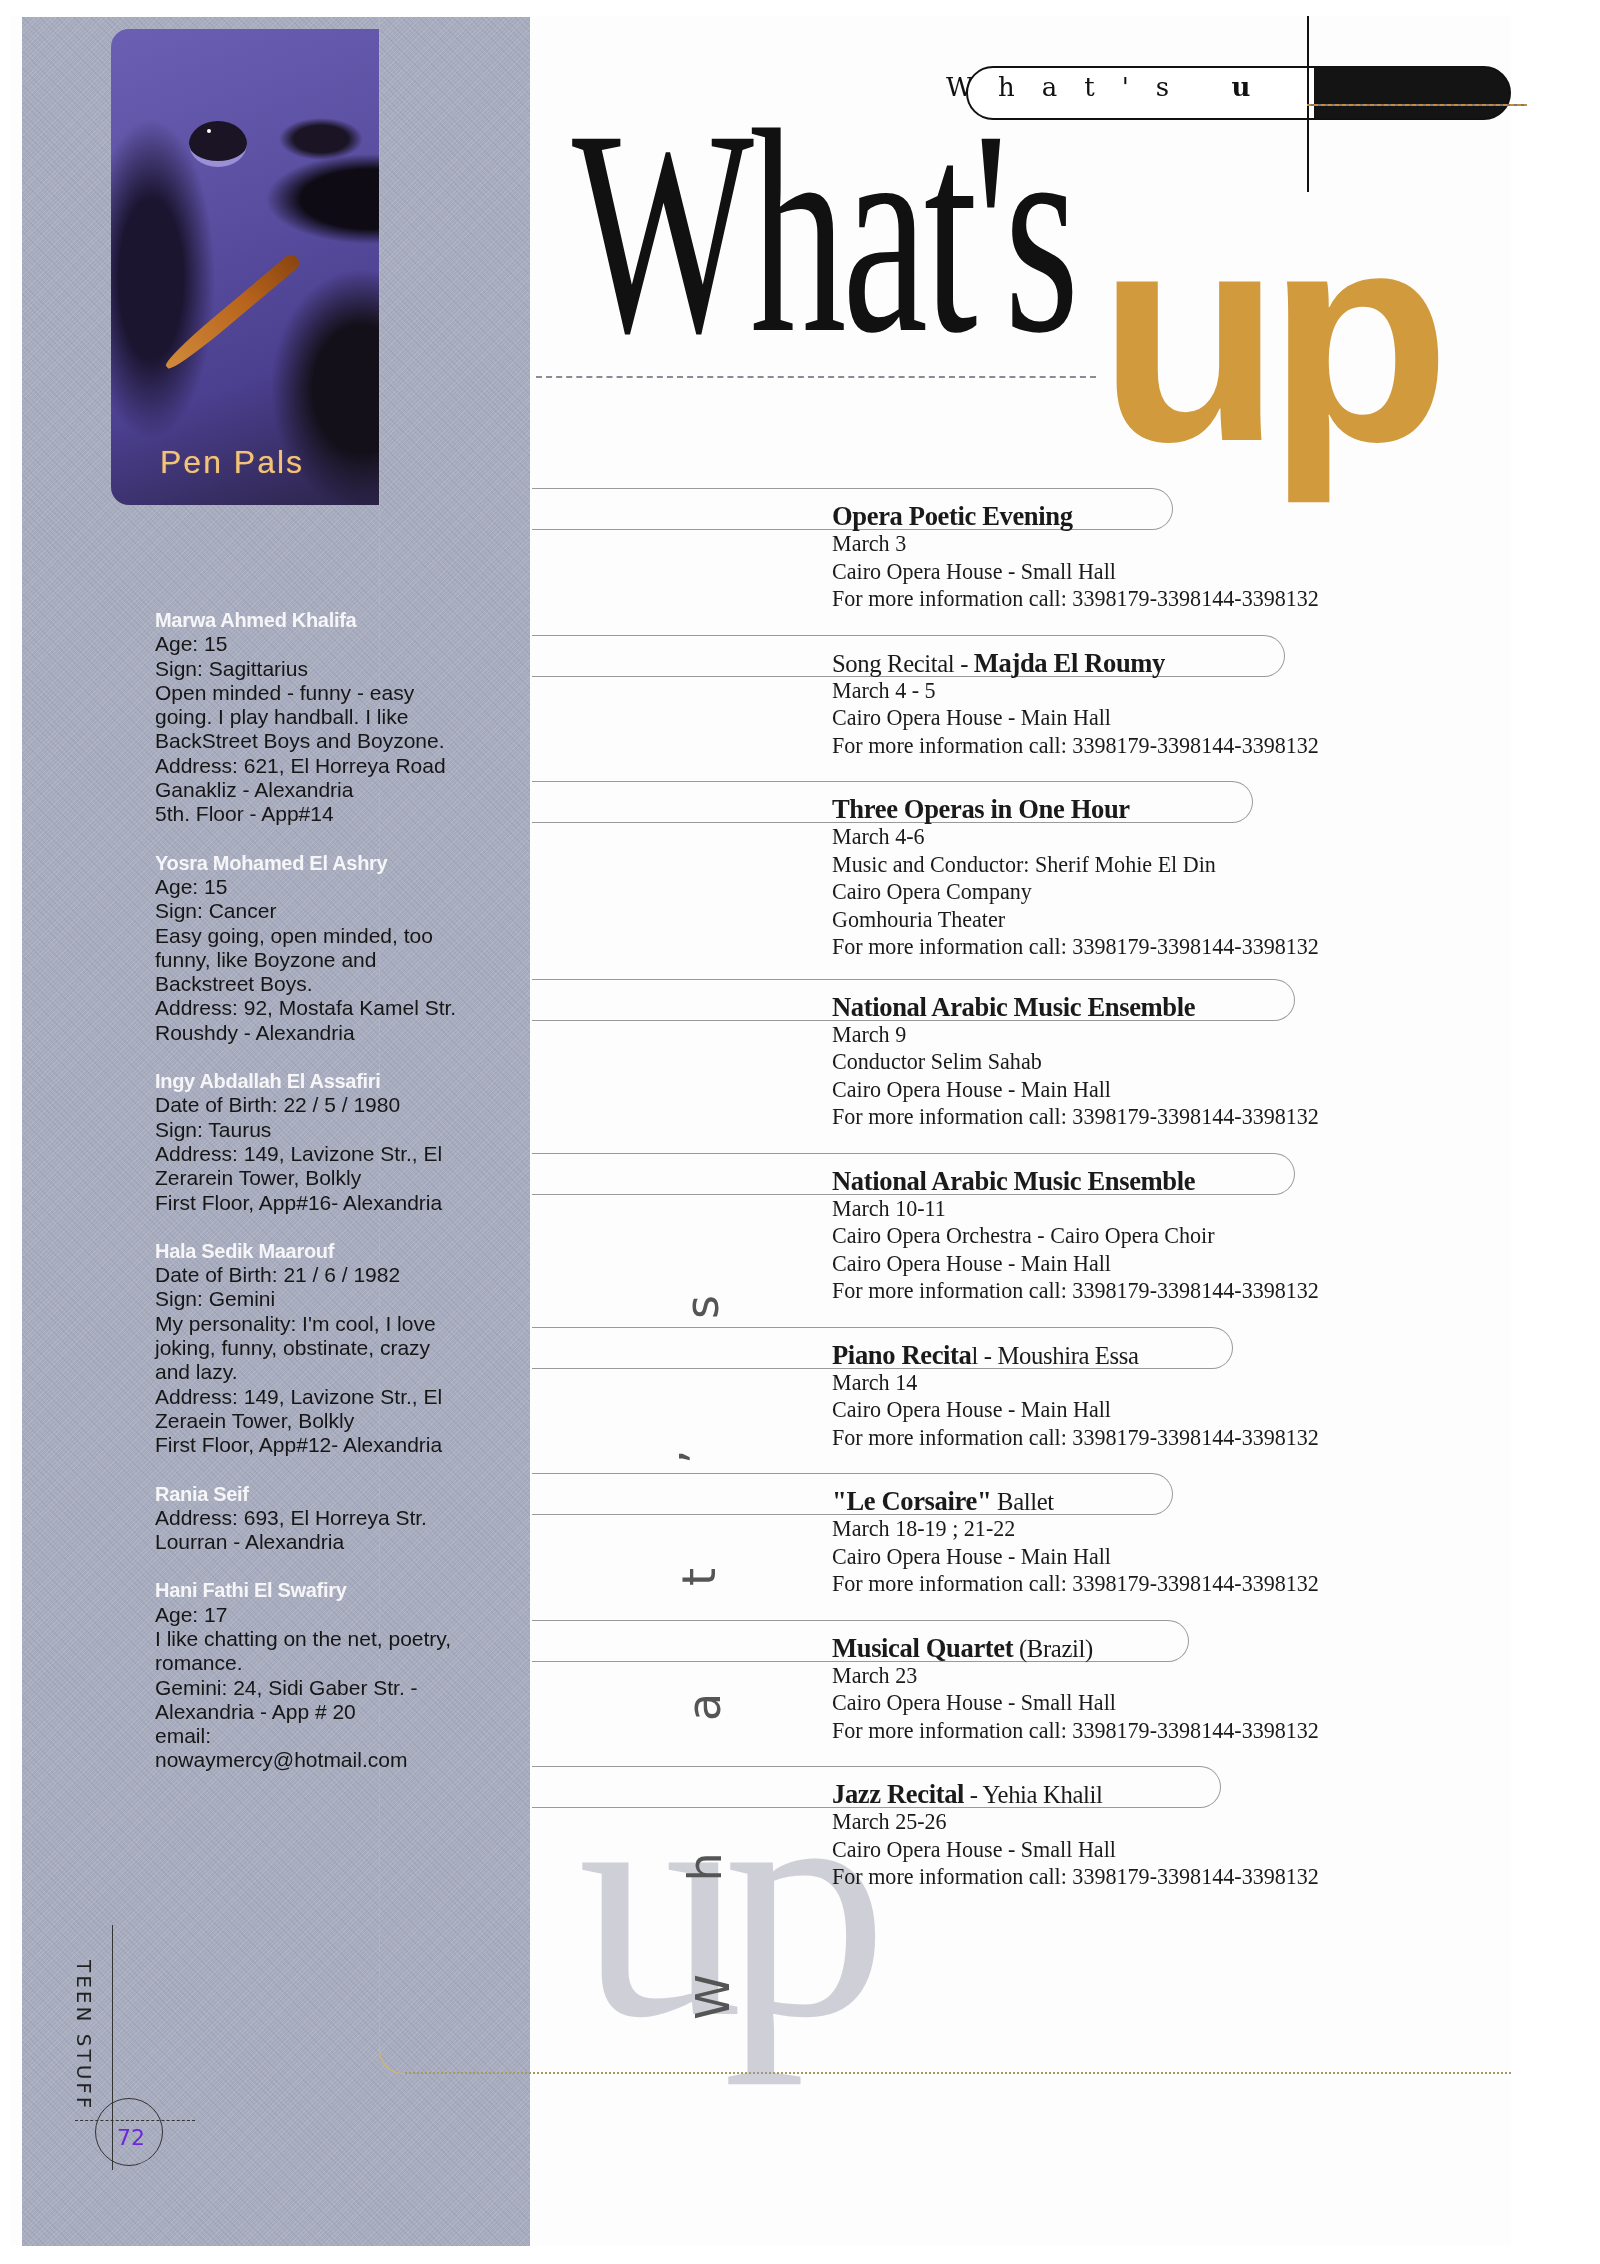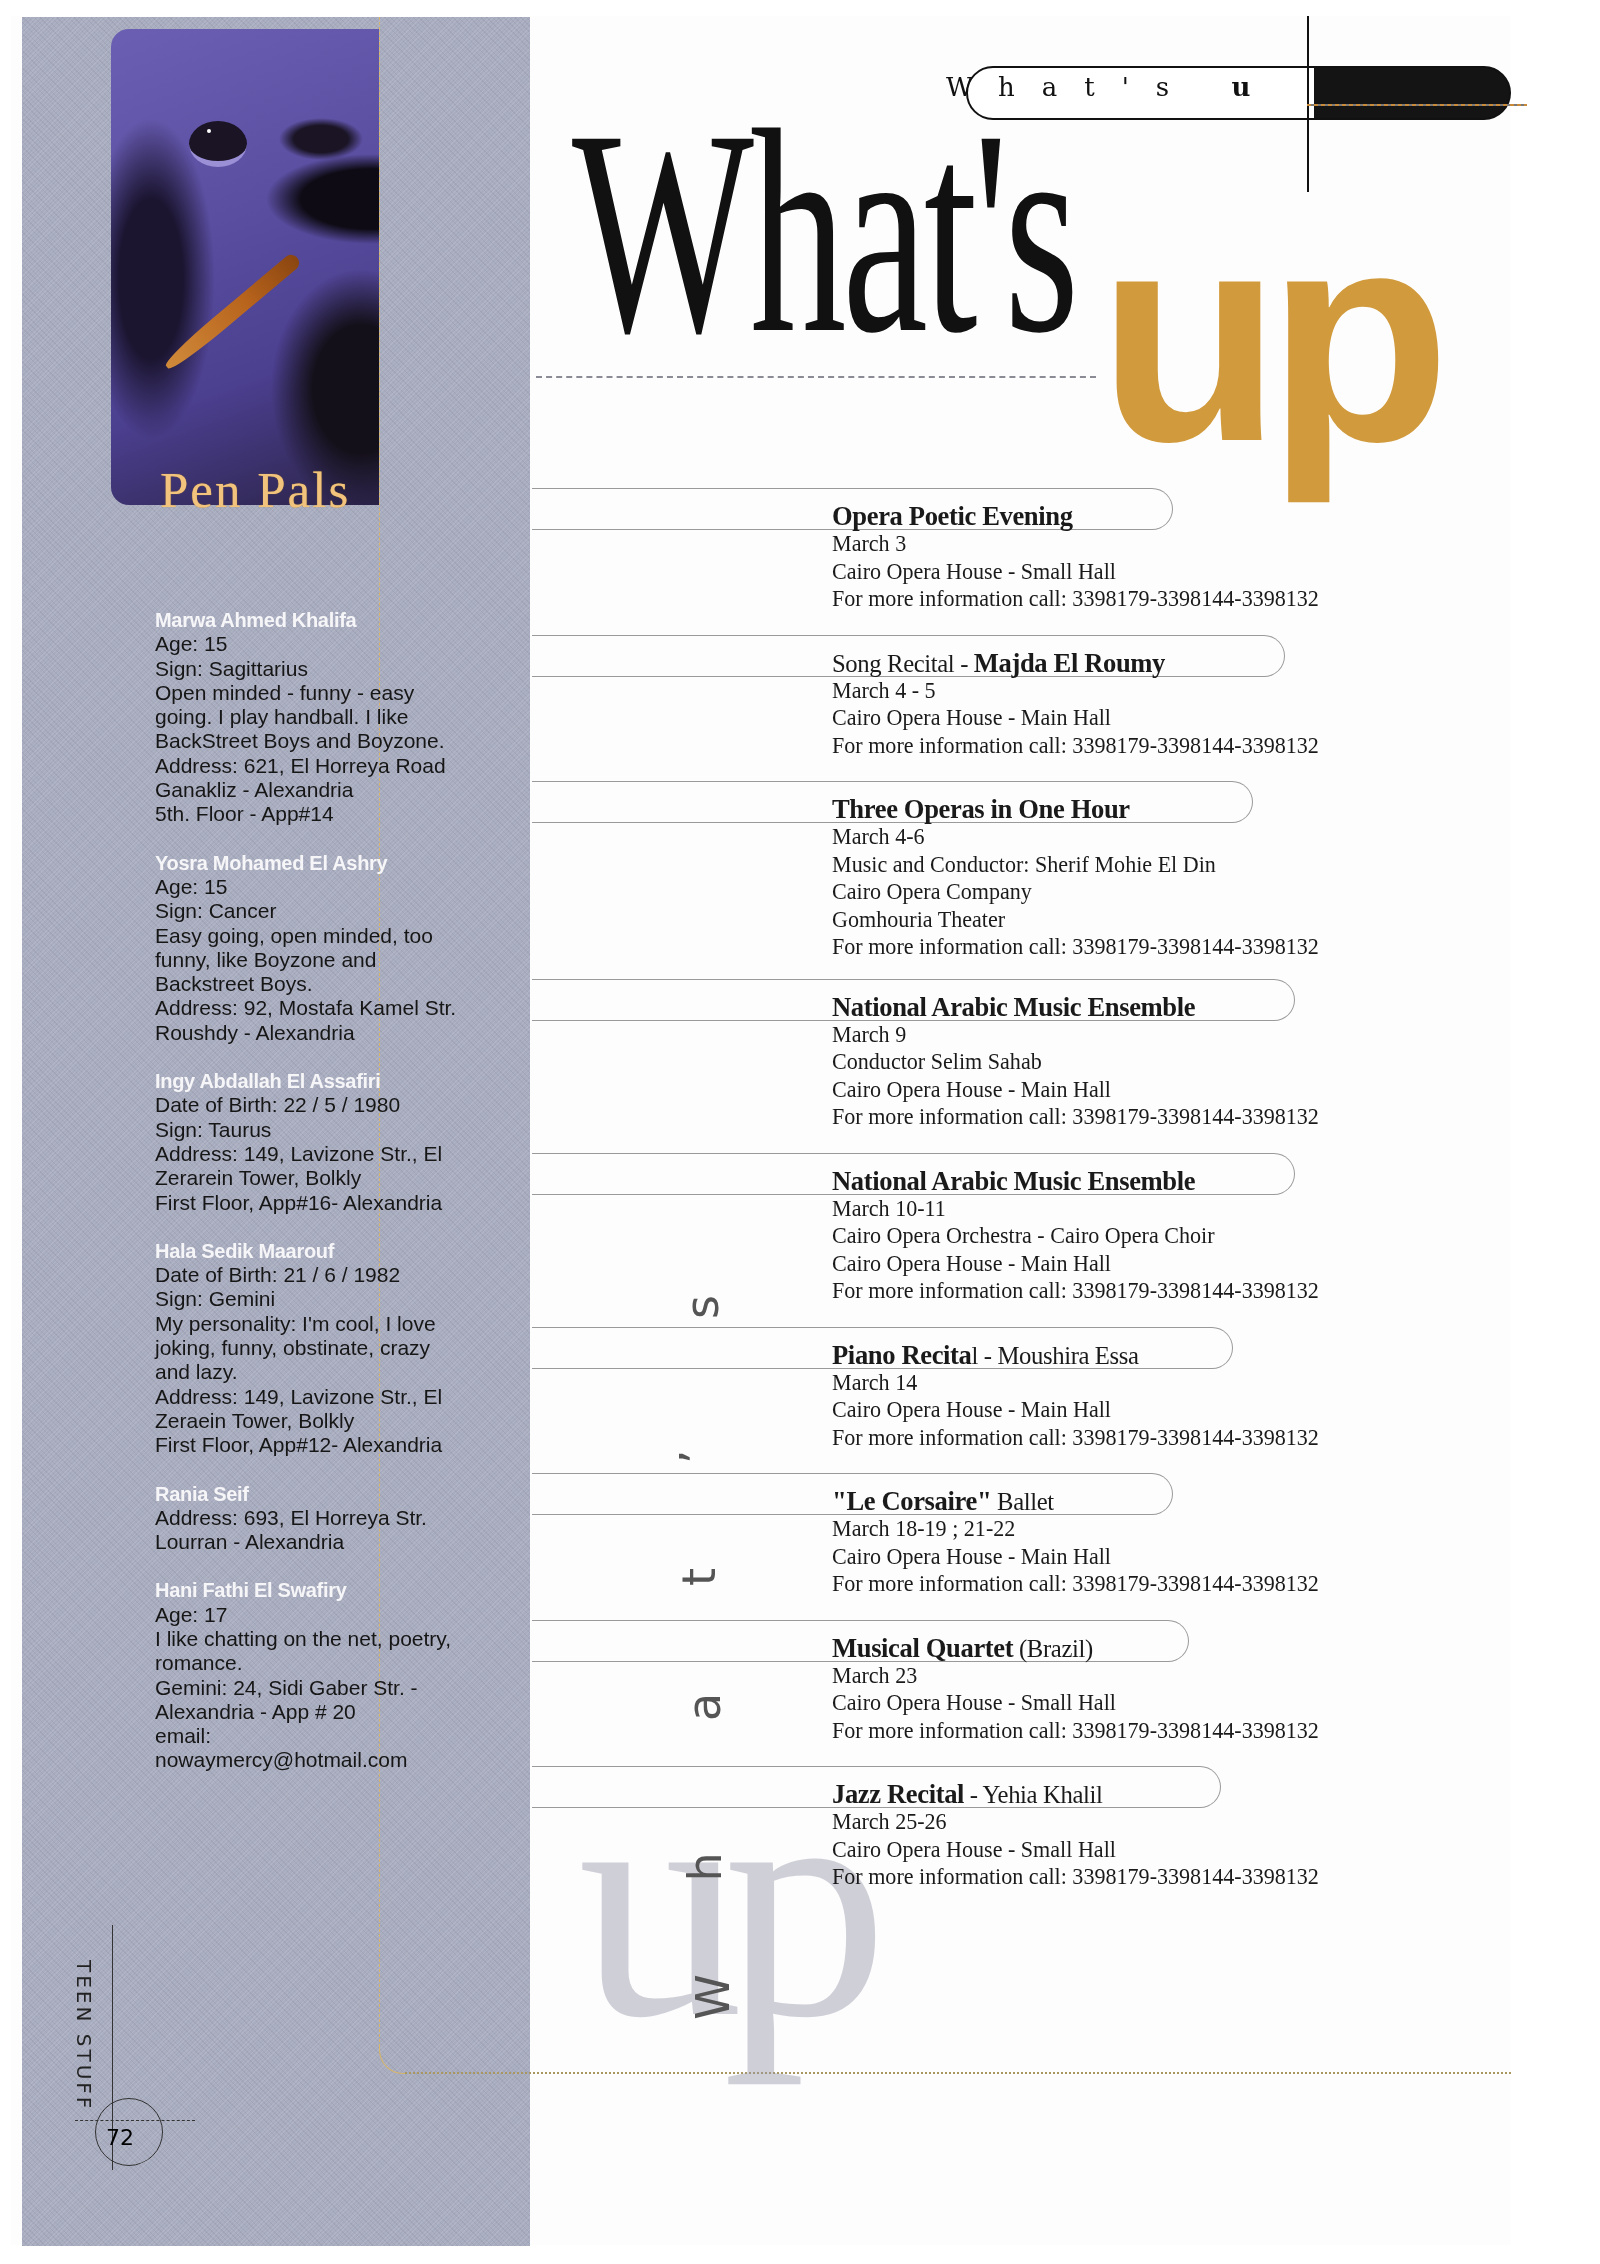--- a/index.html
+++ b/index.html
@@ -58,8 +58,8 @@
     transform: rotate(-40deg); transform-origin: left center;
   }
   .penpals-title {
-    position: absolute; left: 160px; top: 461px; margin: 0;
-    font-family: Liberation Serif, serif; font-size: 51px; font-weight: normal;
+    position: absolute; left: 160px; top: 444px; margin: 0;
+    font-family: Liberation Sans, sans-serif; font-size: 32px; font-weight: normal;
     color: #f1c37c; letter-spacing: 2px; white-space: nowrap;
     text-shadow: 0 0 1px #b98a3a;
   }

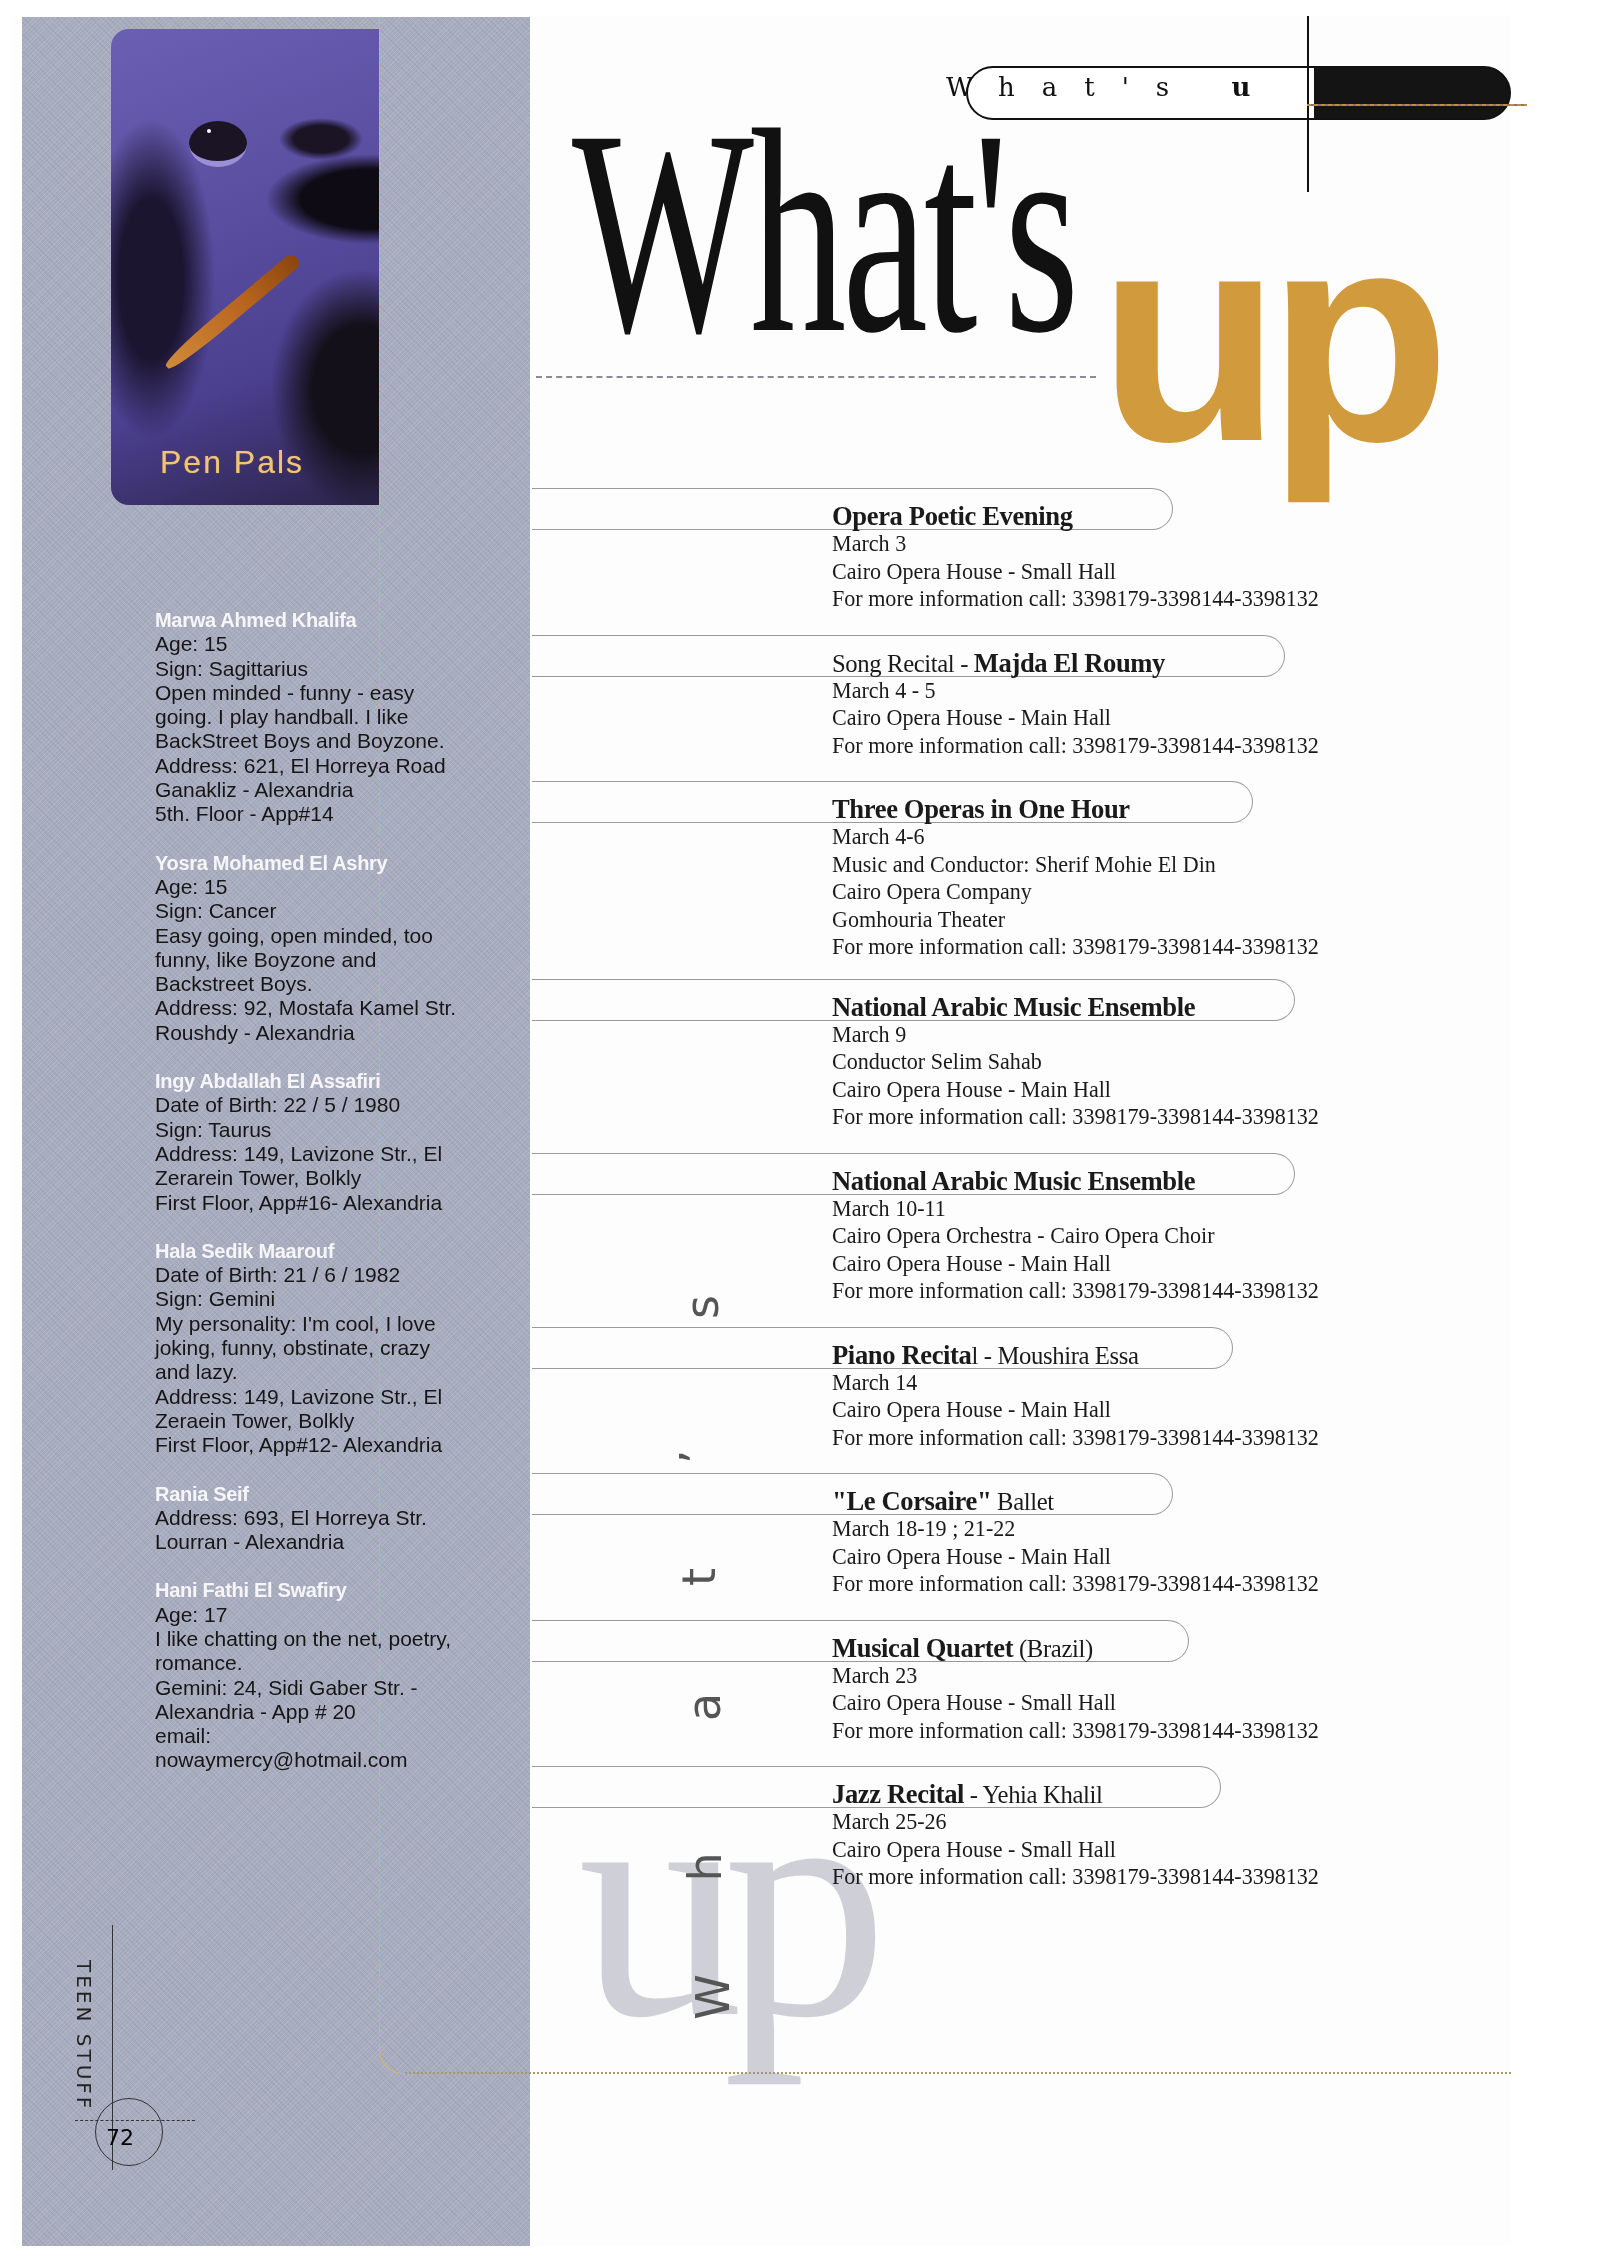--- a/index.html
+++ b/index.html
@@ -93,8 +93,8 @@
     clip-path: polygon(0 0, 100% 0, 100% 80%, 60% 100%, 0 100%);
   }
   .page-number {
-    position: absolute; left: 106px; top: 2125px;
-    font-family: "DejaVu Sans", sans-serif; font-size: 22px; color: #000000;
+    position: absolute; left: 117px; top: 2125px;
+    font-family: "DejaVu Sans", sans-serif; font-size: 22px; color: #6d28d9;
   }
 
   

